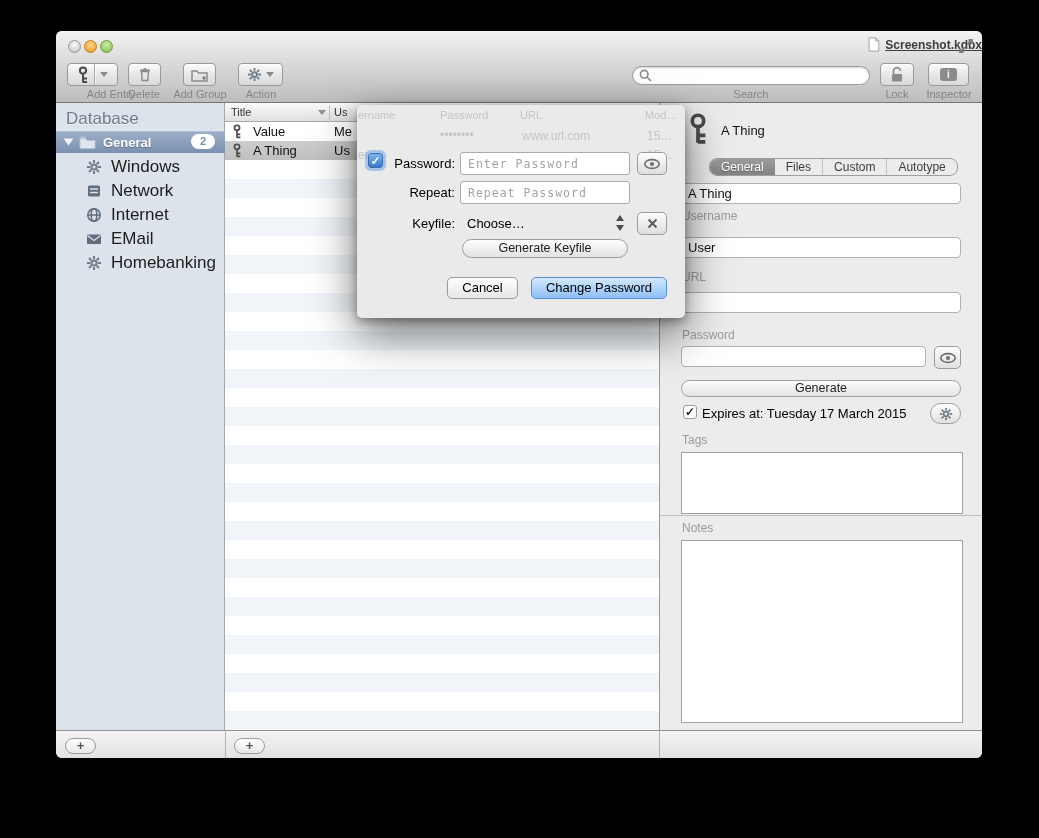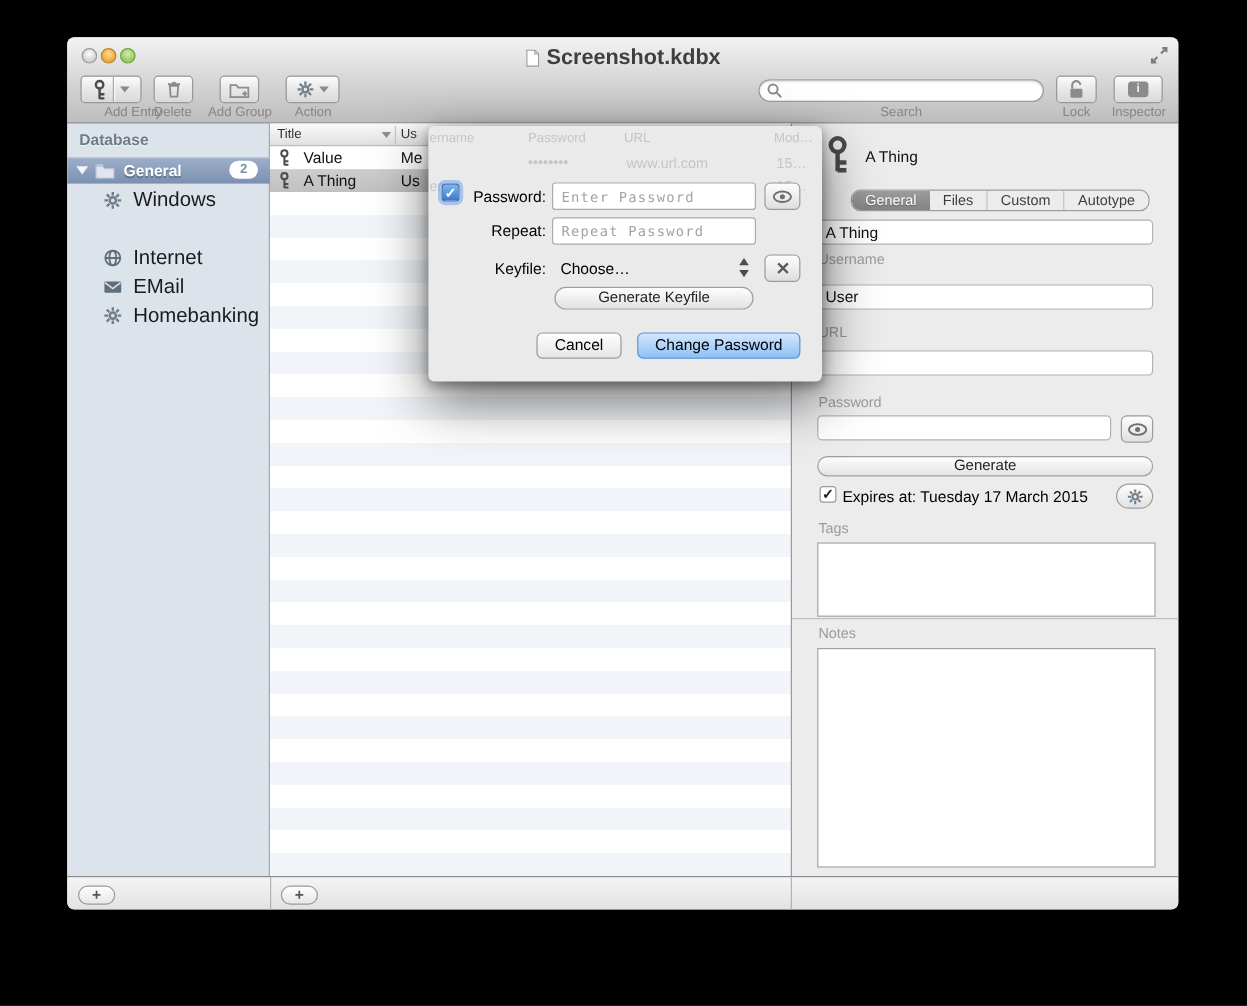--- a/index.html
+++ b/index.html
@@ -20,8 +20,8 @@
   .tl.close { left:12px; background:radial-gradient(circle at 50% 35%, #fdfdfd, #cfcfcf 70%, #b5b5b5); border:1px solid #9a9a9a; }
   .tl.min   { left:28px; background:radial-gradient(circle at 50% 35%, #ffd98a, #f0a73a 70%, #d98e27); border:1px solid #c08028; }
   .tl.zoom  { left:44px; background:radial-gradient(circle at 50% 35%, #d2ecae, #95c95c 70%, #7fb445); border:1px solid #74a03e; }
-  .wintitle { position:absolute; top:6px; left:0; width:100%; text-align:center;
-              font-size:18px; font-weight:bold; color:#3e3e3e; height:16px; }
+  .wintitle { position:absolute; top:6px; left:0; width:100%; text-align:right;
+              font-size:12px; font-weight:bold; color:#3e3e3e; height:16px;text-decoration:underline; }
   .wintitle .doc-ic { display:inline-block; vertical-align:-3px; margin-right:5px; }
   .fsarrow { position:absolute; right:8px; top:7px; width:16px; height:16px; }
 

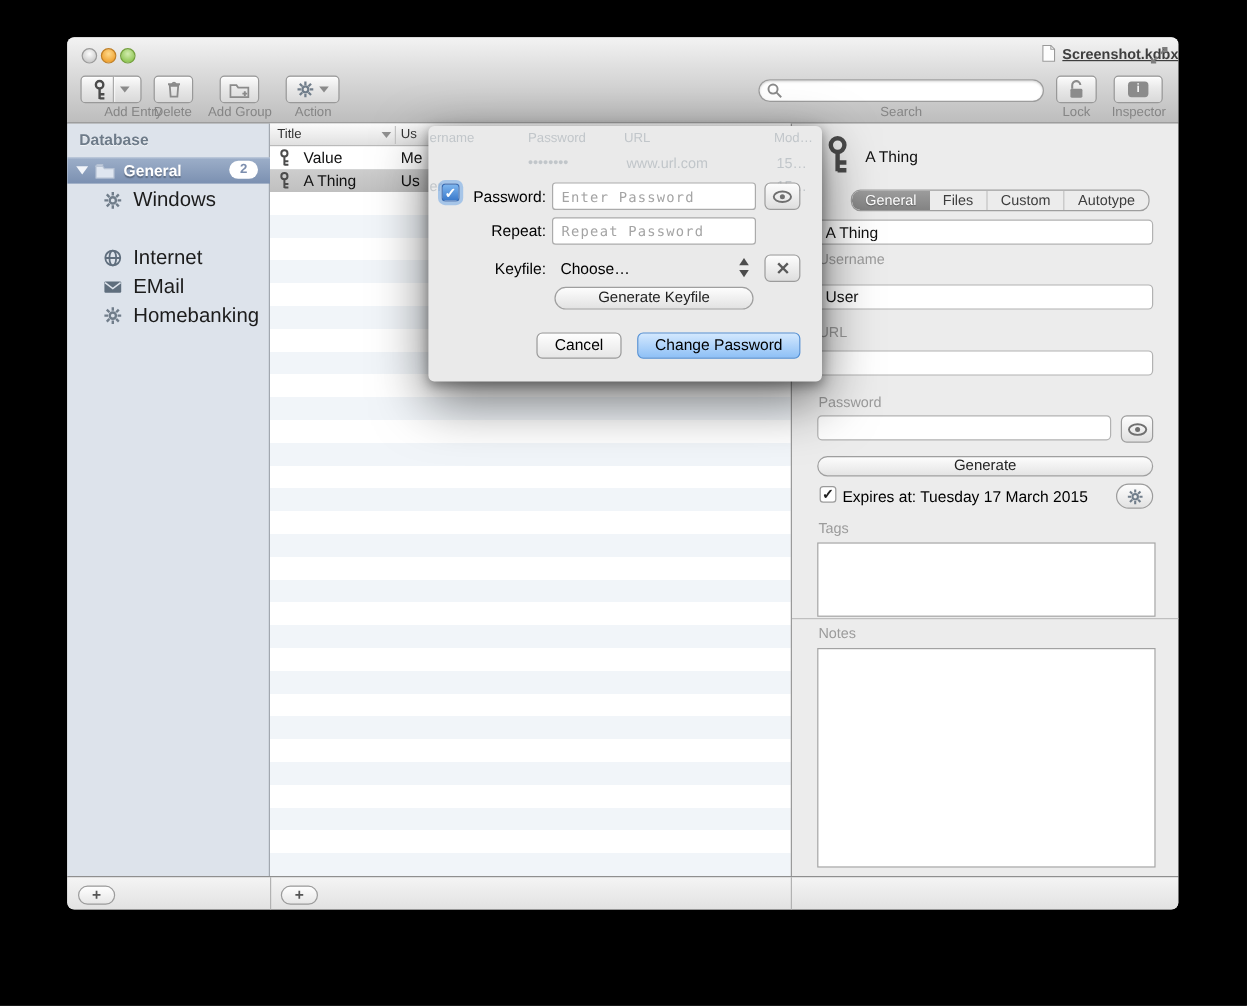--- a/index.html
+++ b/index.html
@@ -41,7 +41,7 @@
   .content { position:absolute; left:0; top:72px; width:926px; height:627px; }
   .sidebar { position:absolute; left:0; top:0; width:169px; height:627px;
              background:#dde3eb; border-right:1px solid #a2a8b0; }
-  .sb-header { position:absolute; left:10px; top:6px; font-size:13px; font-weight:bold; color:#6e7b89;
+  .sb-header { position:absolute; left:10px; top:6px; font-size:17px; font-weight:normal; color:#6e7b89;
                text-shadow:0 1px 0 rgba(255,255,255,.6); }
   .sb-group { position:absolute; left:0; top:28px; width:169px; height:22px;
               background:linear-gradient(#9dafc9, #7b90b1); display:flex; align-items:center;

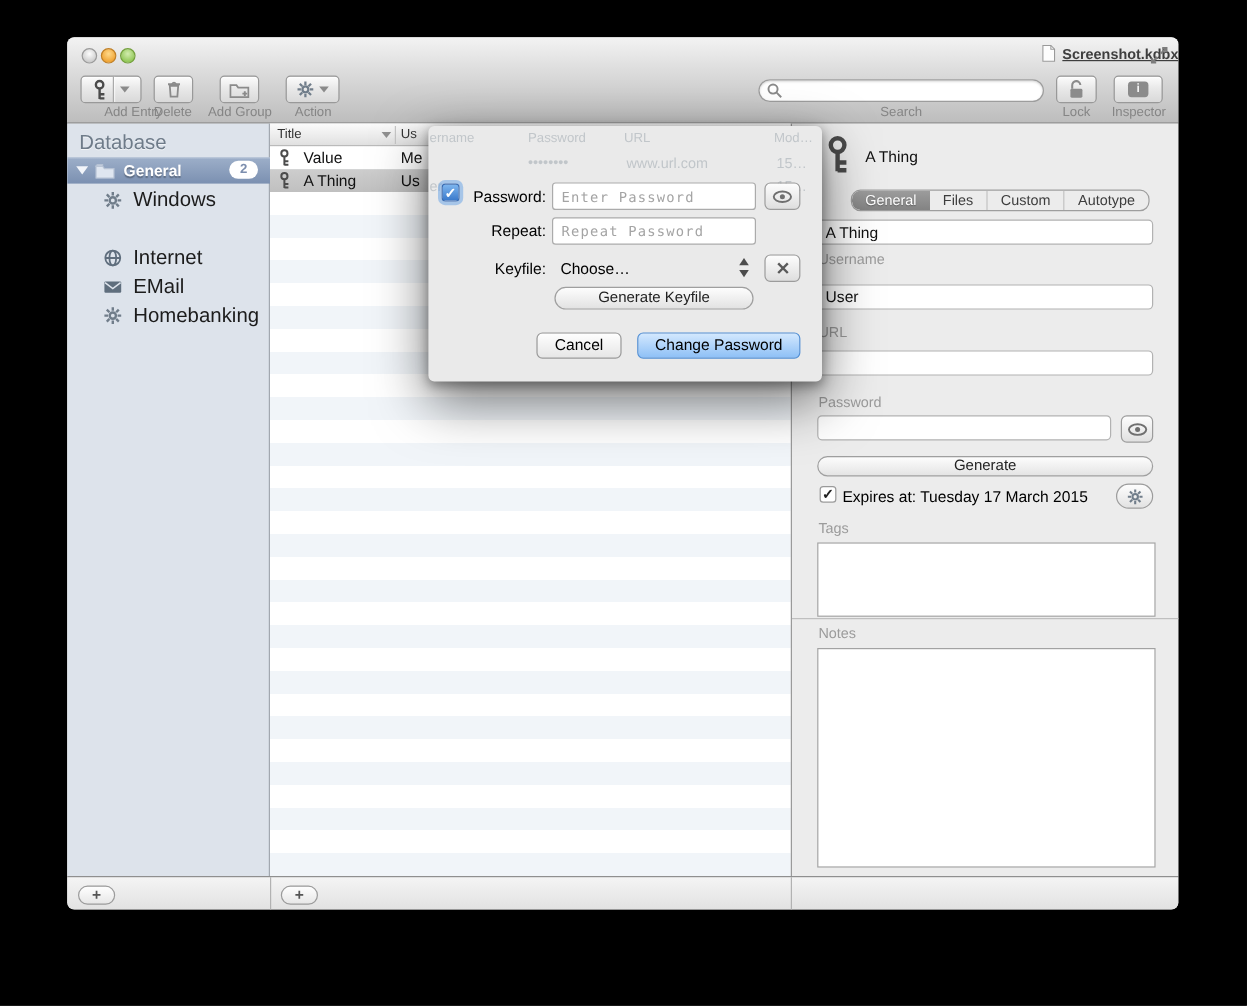--- a/index.html
+++ b/index.html
@@ -286,6 +286,16 @@
             </span>
           <span class="lbl">Windows</span>
         </div>
+        <div class="sb-item" style="top:76px;">
+          <span class="ic">
+            <svg width="16" height="16" viewBox="0 0 16 16">
+                <rect x="2" y="2.5" width="12" height="11" rx="1.5" fill="#5f6e7d"></rect>
+                <line x1="4" y1="6" x2="12" y2="6" stroke="#dde3eb" stroke-width="1.4"></line>
+                <line x1="4" y1="9.5" x2="12" y2="9.5" stroke="#dde3eb" stroke-width="1.4"></line>
+              </svg>
+          </span>
+          <span class="lbl">Network</span>
+        </div>
         <div class="sb-item" style="top:100px;">
           <span class="ic">
             <svg width="16" height="16" viewBox="0 0 16 16" stroke="#5f6e7d" fill="none" stroke-width="1.5">

